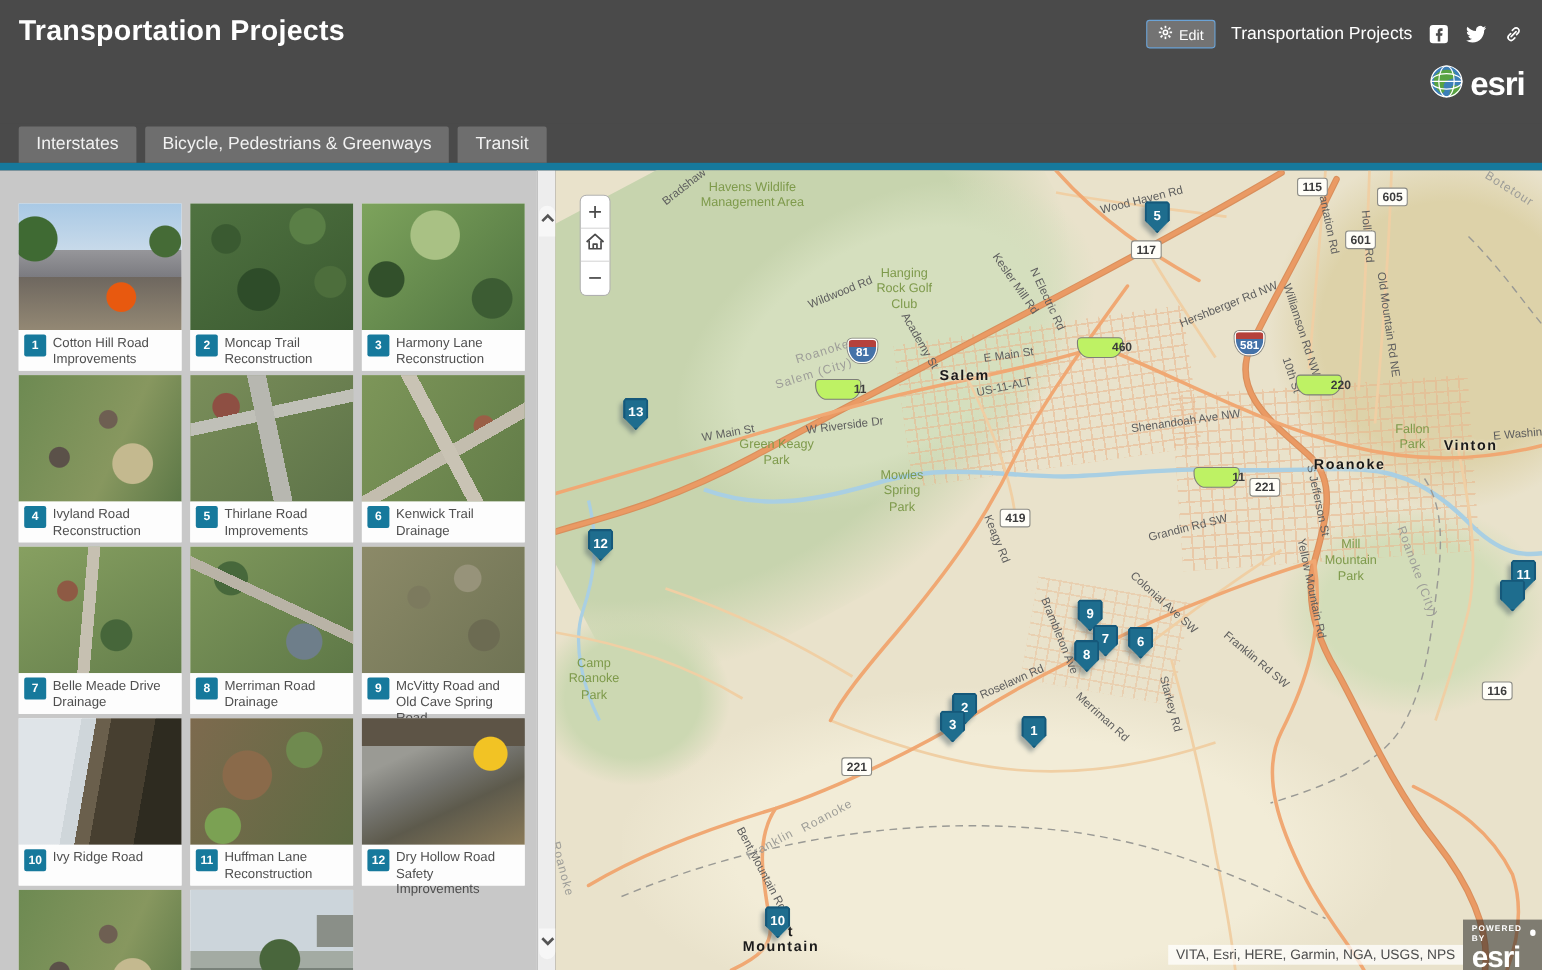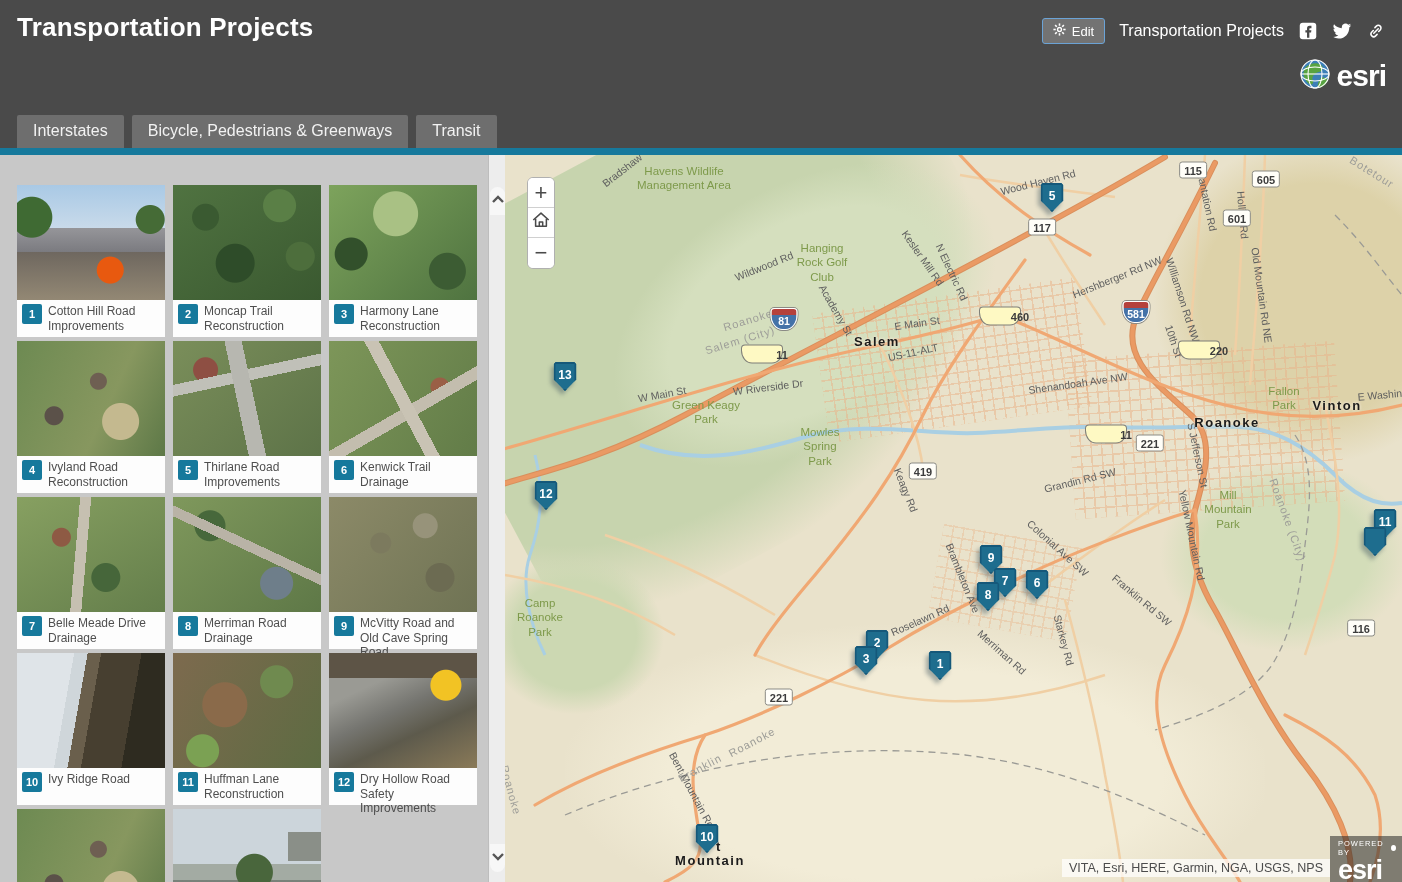--- a/index.html
+++ b/index.html
@@ -144,7 +144,7 @@
     justify-content:center; pointer-events:none; font-weight:700; }
   .shield.state { background:#fffef8; border:1.5px solid #8b8b85; border-radius:3px; color:#3c3c3c;
     font-size:11px; padding:0 4px; height:17px; }
-  .shield.us { background:#fef9c3; border:1.5px solid #7e7e78; border-radius:4px 4px 11px 11px / 4px 4px 13px 13px;
+  .shield.us { background:#bef264; border:1.5px solid #7e7e78; border-radius:4px 4px 11px 11px / 4px 4px 13px 13px;
     color:#3c3c3c; font-size:11px; width:24px; height:19px;padding-left:40px; }
   .shield.interstate { width:27px; height:22px; color:#fff; font-size:10.5px;
     background:linear-gradient(180deg,#b5413c 0 6px,#4472a8 6px); border:1px solid #fff;

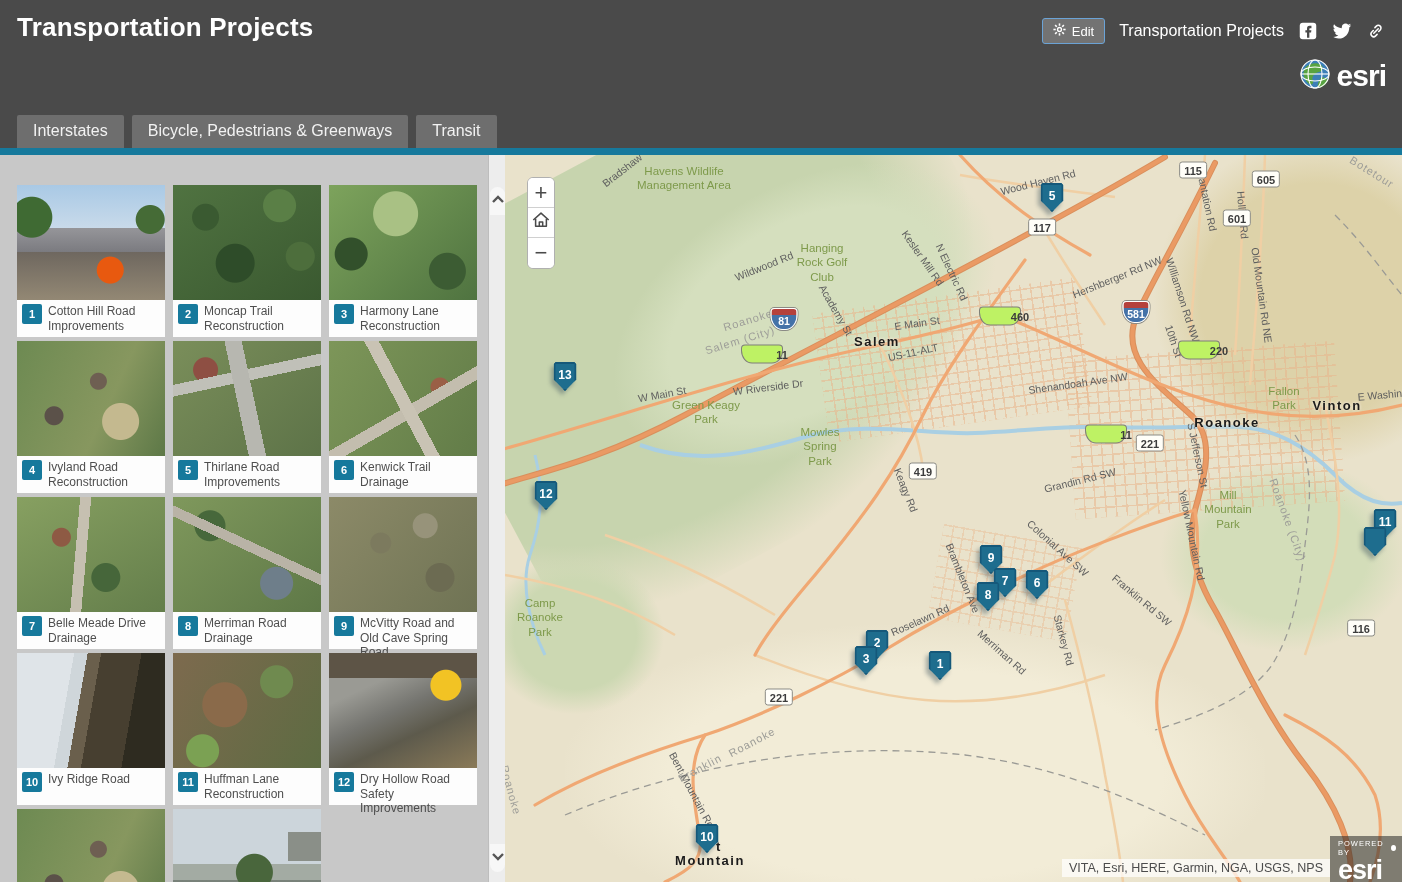--- a/index.html
+++ b/index.html
@@ -498,7 +498,7 @@
         <div class="marker-wrap" style="left: 547px; top: 43px;">
           <div class="marker">5</div>
         </div>
-        <div class="marker-wrap" style="left: 60px; top: 222px;">
+        <div class="marker-wrap" style="left: 73px; top: 222px; font-family: Liberation Mono, monospace;">
           <div class="marker">13</div>
         </div>
         <div class="marker-wrap" style="left: 41px; top: 341px;">

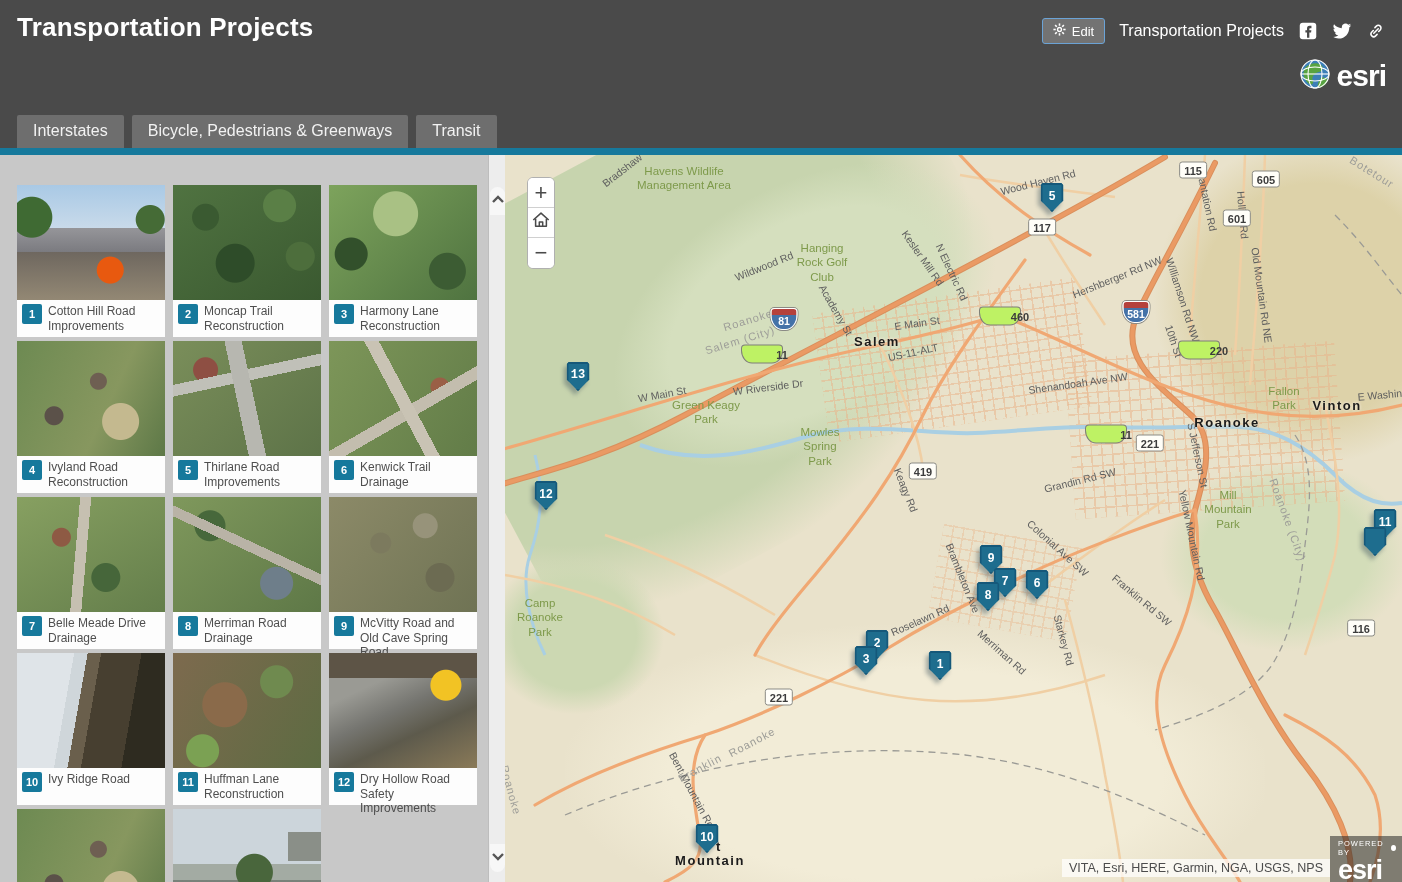--- a/index.html
+++ b/index.html
@@ -168,7 +168,7 @@
   .powered { position:absolute; right:0; bottom:0; width:72px; height:46px; background:rgba(40,40,40,.55);
     color:#fff; padding:3px 6px 0 8px; }
   .powered-top { display:flex; align-items:center; gap:3px; }
-  .powered-label { font-size:7.5px; letter-spacing:1px; font-weight:400; }
+  .powered-label { font-size:7.5px; letter-spacing:1px; font-weight:700; }
   .powered-dot { width:6px; height:6px; background:#fff; border-radius:50%; }
   .powered-word { font-size:27px; font-weight:700; letter-spacing:-1px; line-height:1; }
 </style>

